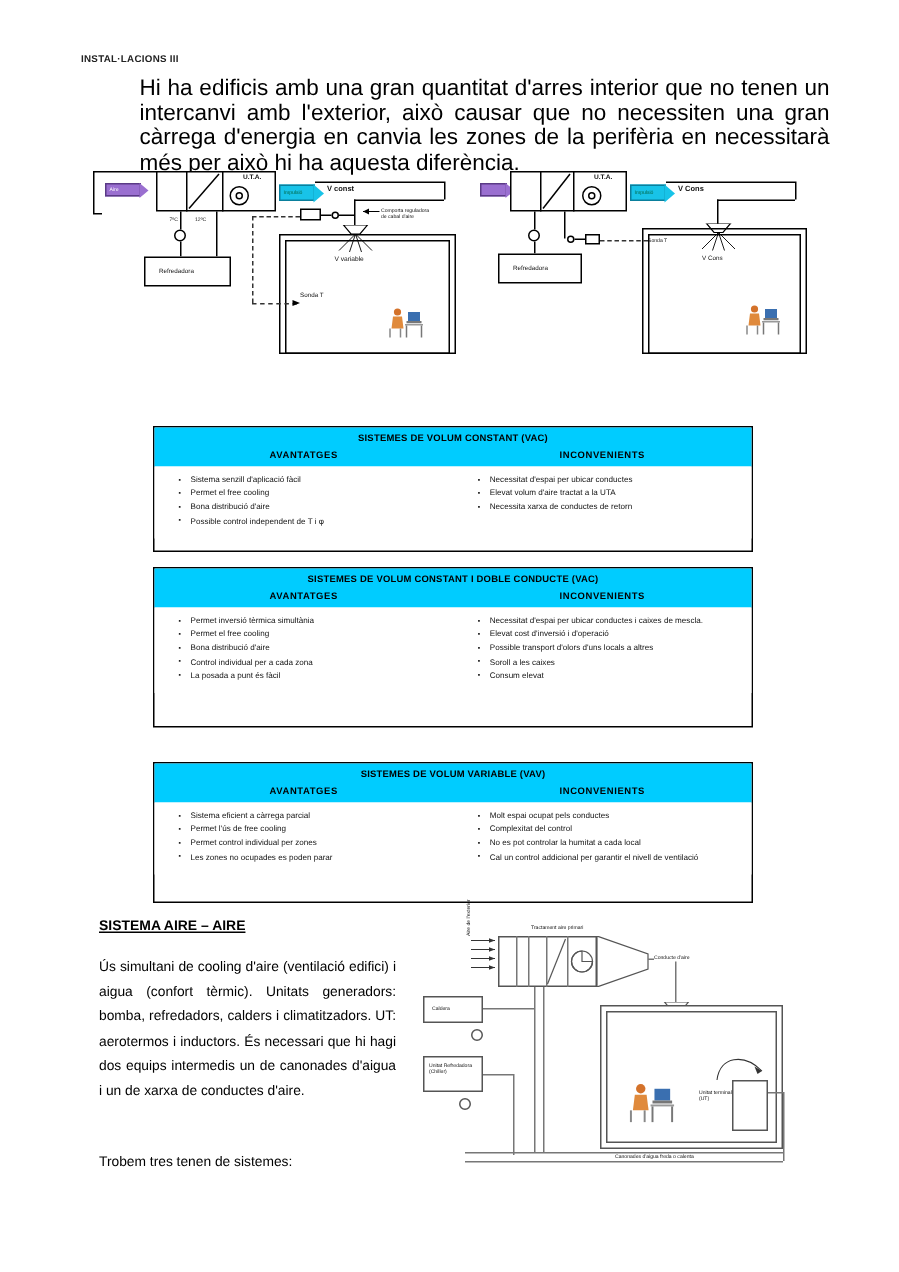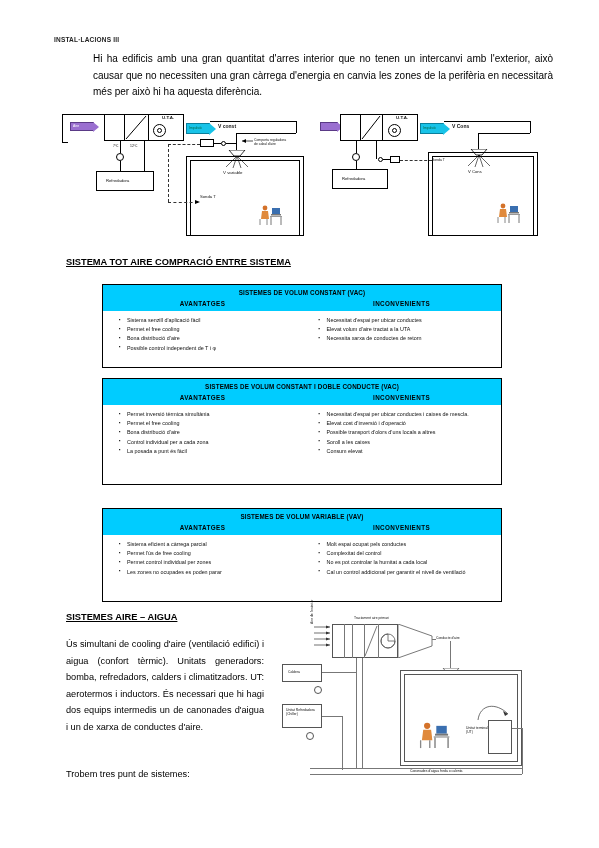--- a/index.html
+++ b/index.html
@@ -40,7 +40,7 @@
     left: 93px;
     top: 51px;
     width: 460px;
-    font-size: 10px;
+    font-size: 15px;
     line-height: 16.5px;
     text-align: justify;
     color: #000;

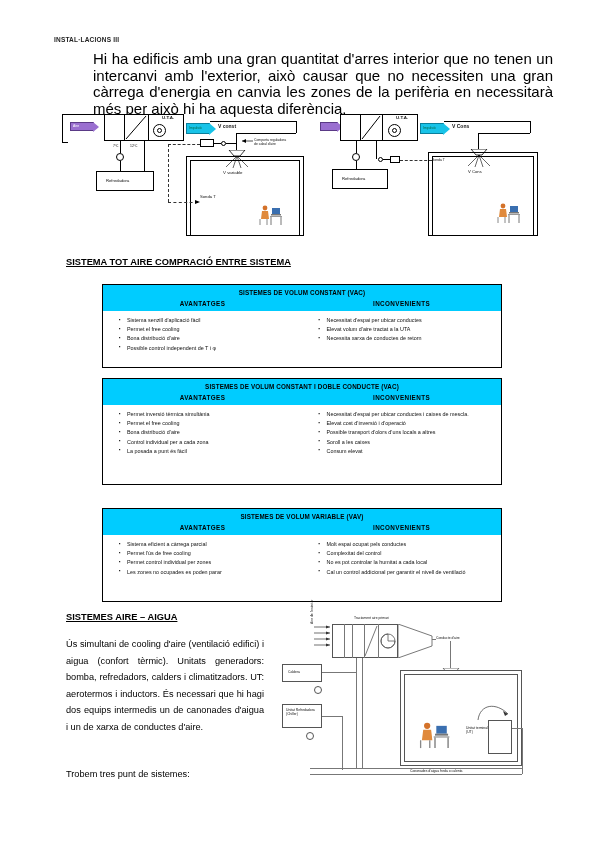--- a/index.html
+++ b/index.html
@@ -417,7 +417,6 @@
     </div>
   </div>
 
-  <div class="section-heading" style="left:66px; top:257px;">SISTEMA TOT AIRE COMPRACIÓ ENTRE SISTEMA</div>
 
   <div class="cmp-table" style="left:102px; top:284px; width:400px; height:84px;">
     <div class="cmp-head">

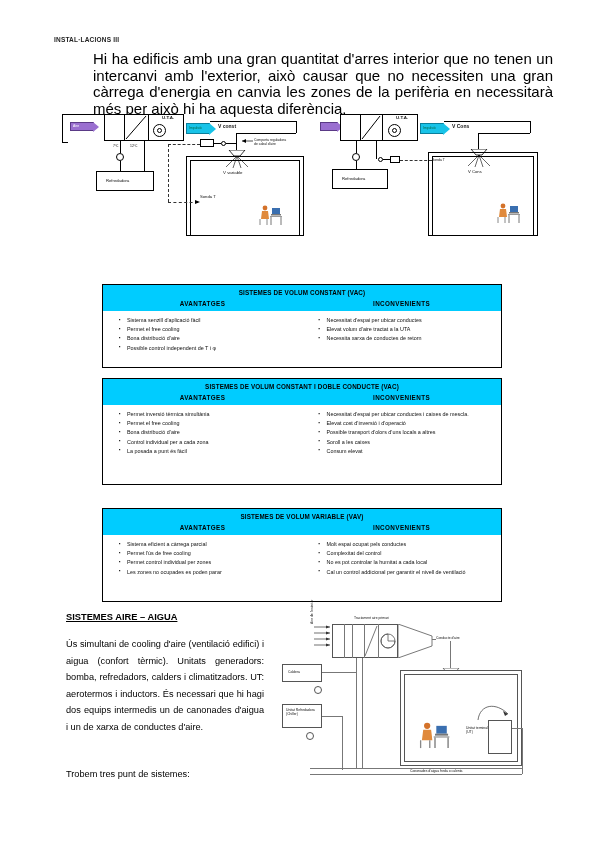--- a/index.html
+++ b/index.html
@@ -503,7 +503,7 @@
     </div>
   </div>
 
-  <div class="section-heading" style="left:66px; top:612px;">SISTEMES AIRE – AIGUA</div>
+  <div class="section-heading" style="left:66px; top:612px;">SISTEMA AIRE – AIRE</div>
 
   <div class="aa-text">Ús simultani de cooling d'aire (ventilació edifici) i aigua (confort tèrmic). Unitats generadors: bomba, refredadors, calders i climatitzadors. UT: aerotermos i inductors. És necessari que hi hagi dos equips intermedis un de canonades d'aigua i un de xarxa de conductes d'aire.</div>
   <div class="aa-text2">Trobem tres punt de sistemes:</div>

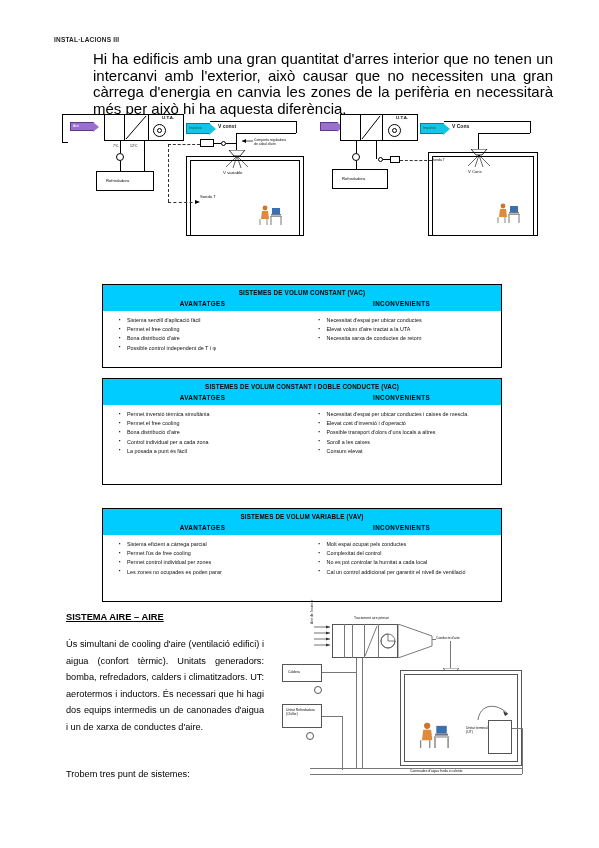--- a/index.html
+++ b/index.html
@@ -506,7 +506,7 @@
   <div class="section-heading" style="left:66px; top:612px;">SISTEMA AIRE – AIRE</div>
 
   <div class="aa-text">Ús simultani de cooling d'aire (ventilació edifici) i aigua (confort tèrmic). Unitats generadors: bomba, refredadors, calders i climatitzadors. UT: aerotermos i inductors. És necessari que hi hagi dos equips intermedis un de canonades d'aigua i un de xarxa de conductes d'aire.</div>
-  <div class="aa-text2">Trobem tres punt de sistemes:</div>
+  <div class="aa-text2">Trobem tres tenen de sistemes:</div>
 
   <div class="bot-diagram">
 

